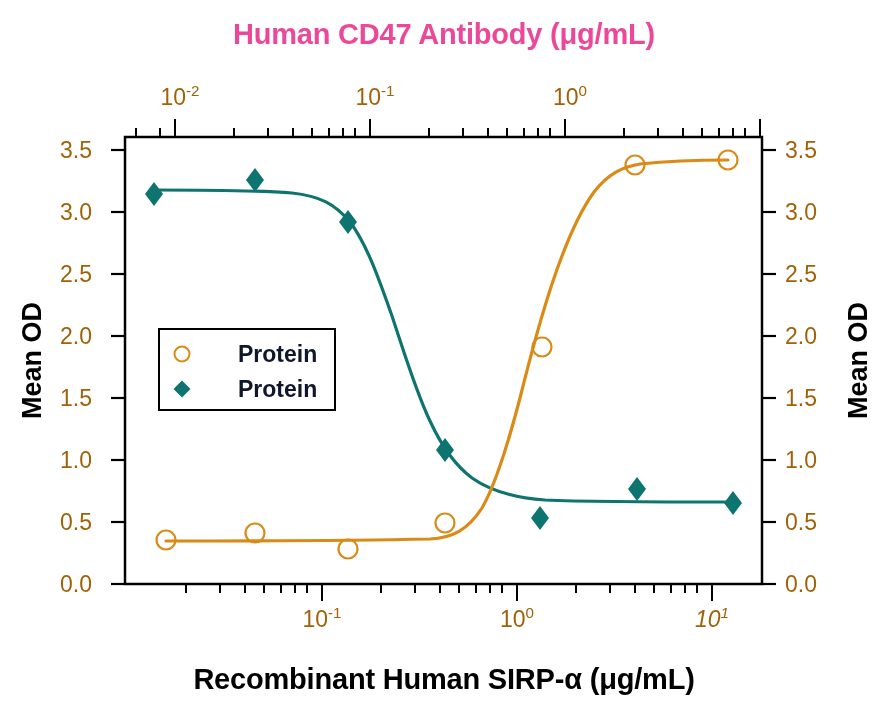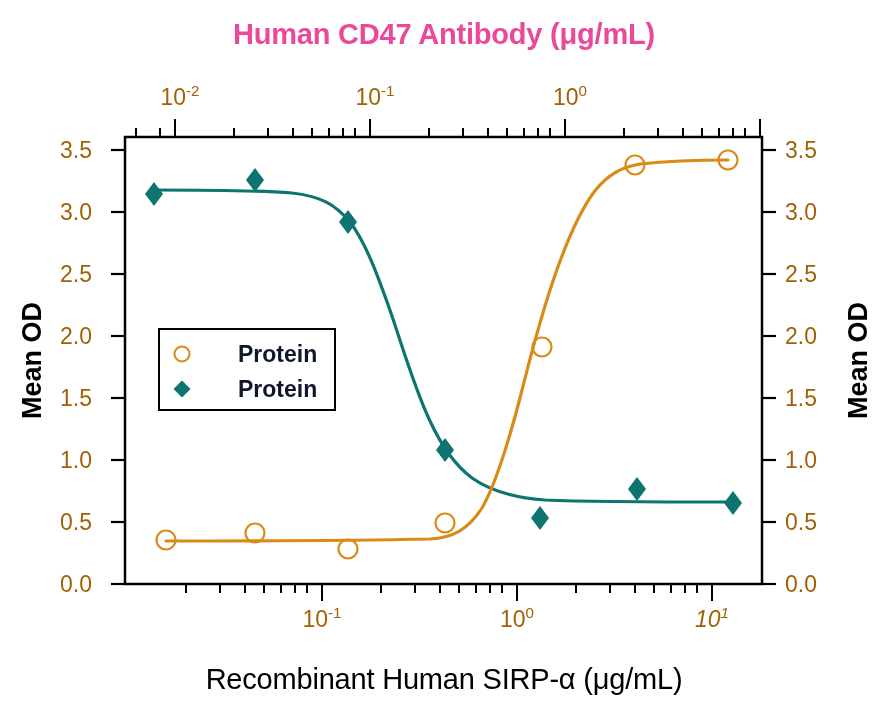--- a/index.html
+++ b/index.html
@@ -43,7 +43,7 @@
     width: 888px;
     text-align: center;
     font-size: 29px;
-    font-weight: 400;
+    font-weight: 700;
     letter-spacing: -0.2px;
     color: #000;
     white-space: nowrap;

